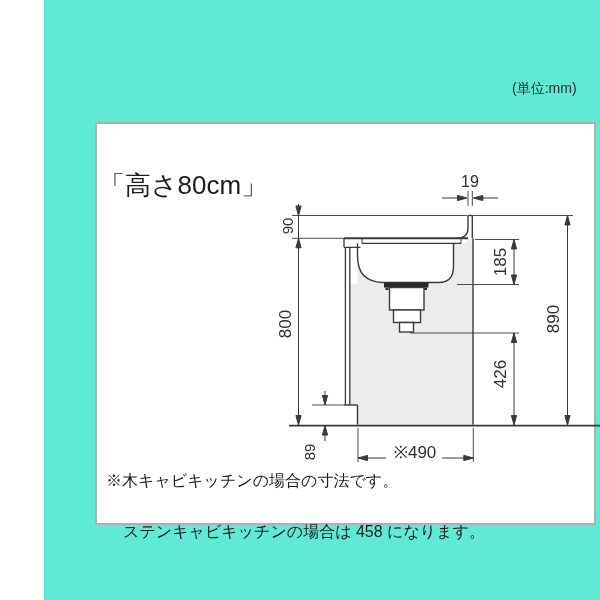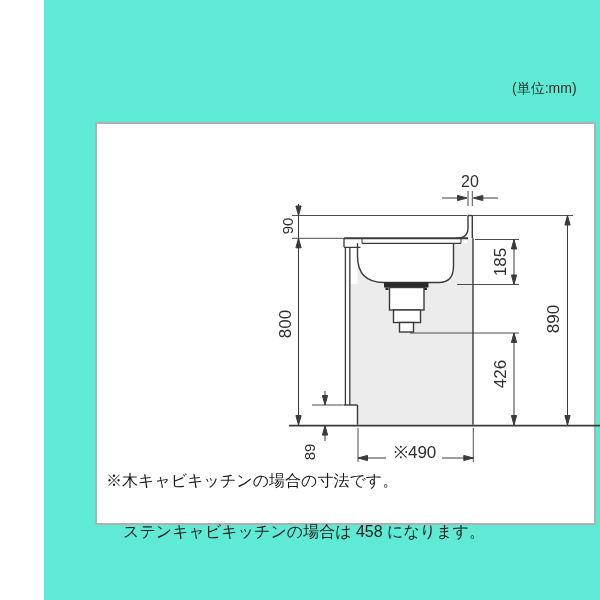--- a/index.html
+++ b/index.html
@@ -30,6 +30,7 @@
 
   <div class="frame"></div>
 
+  <div class="hlabel">「高さ80cm」</div>
 
   <svg class="draw" width="600" height="600" viewBox="0 0 600 600">
     <g stroke="none">

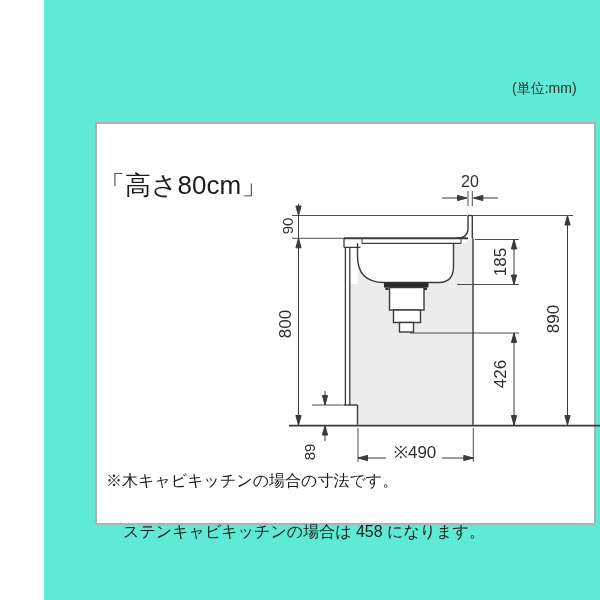--- a/index.html
+++ b/index.html
@@ -114,7 +114,7 @@
     </g>
   </svg>
 
-  <div class="dim" style="left:426px;top:182px;">20</div>
+  <div class="dim" style="left:426px;top:182px;">19</div>
   <div class="dim v small" style="left:243px;top:226px;">90</div>
   <div class="dim v big" style="left:242px;top:324px;">800</div>
   <div class="dim v big" style="left:457px;top:262px;">185</div>

